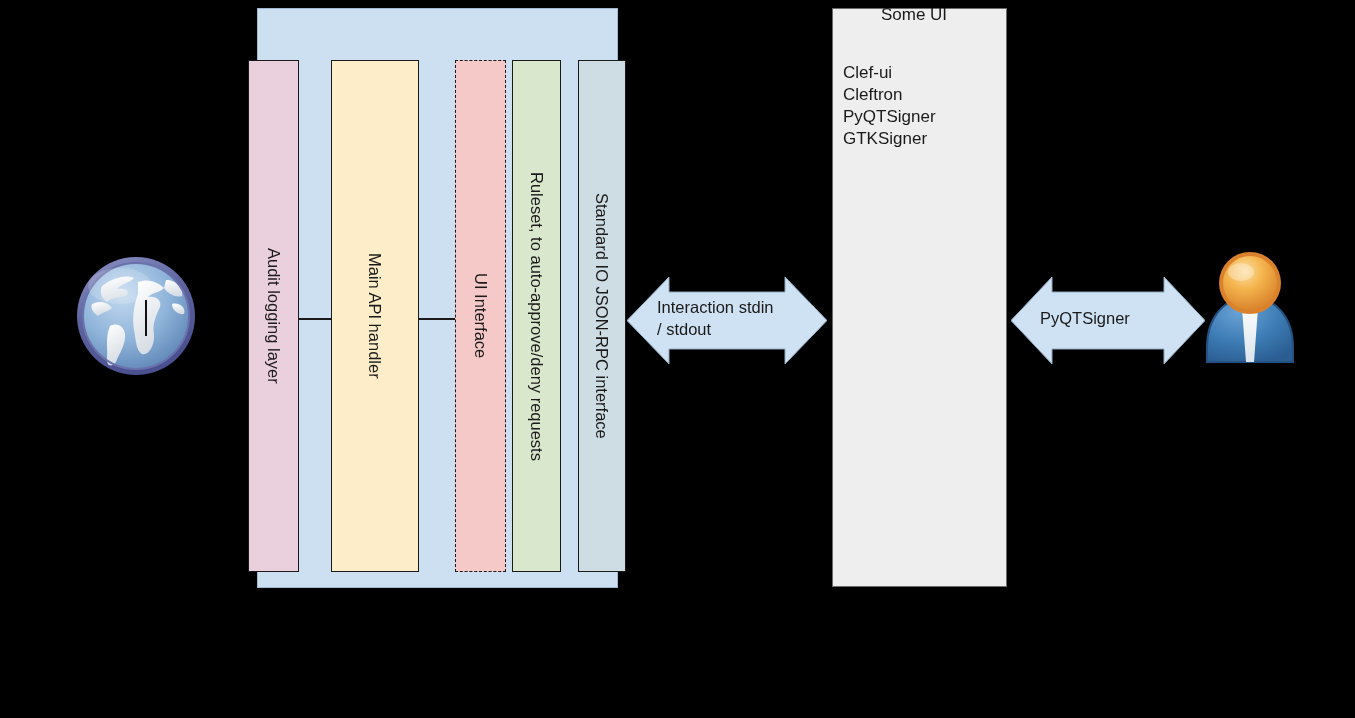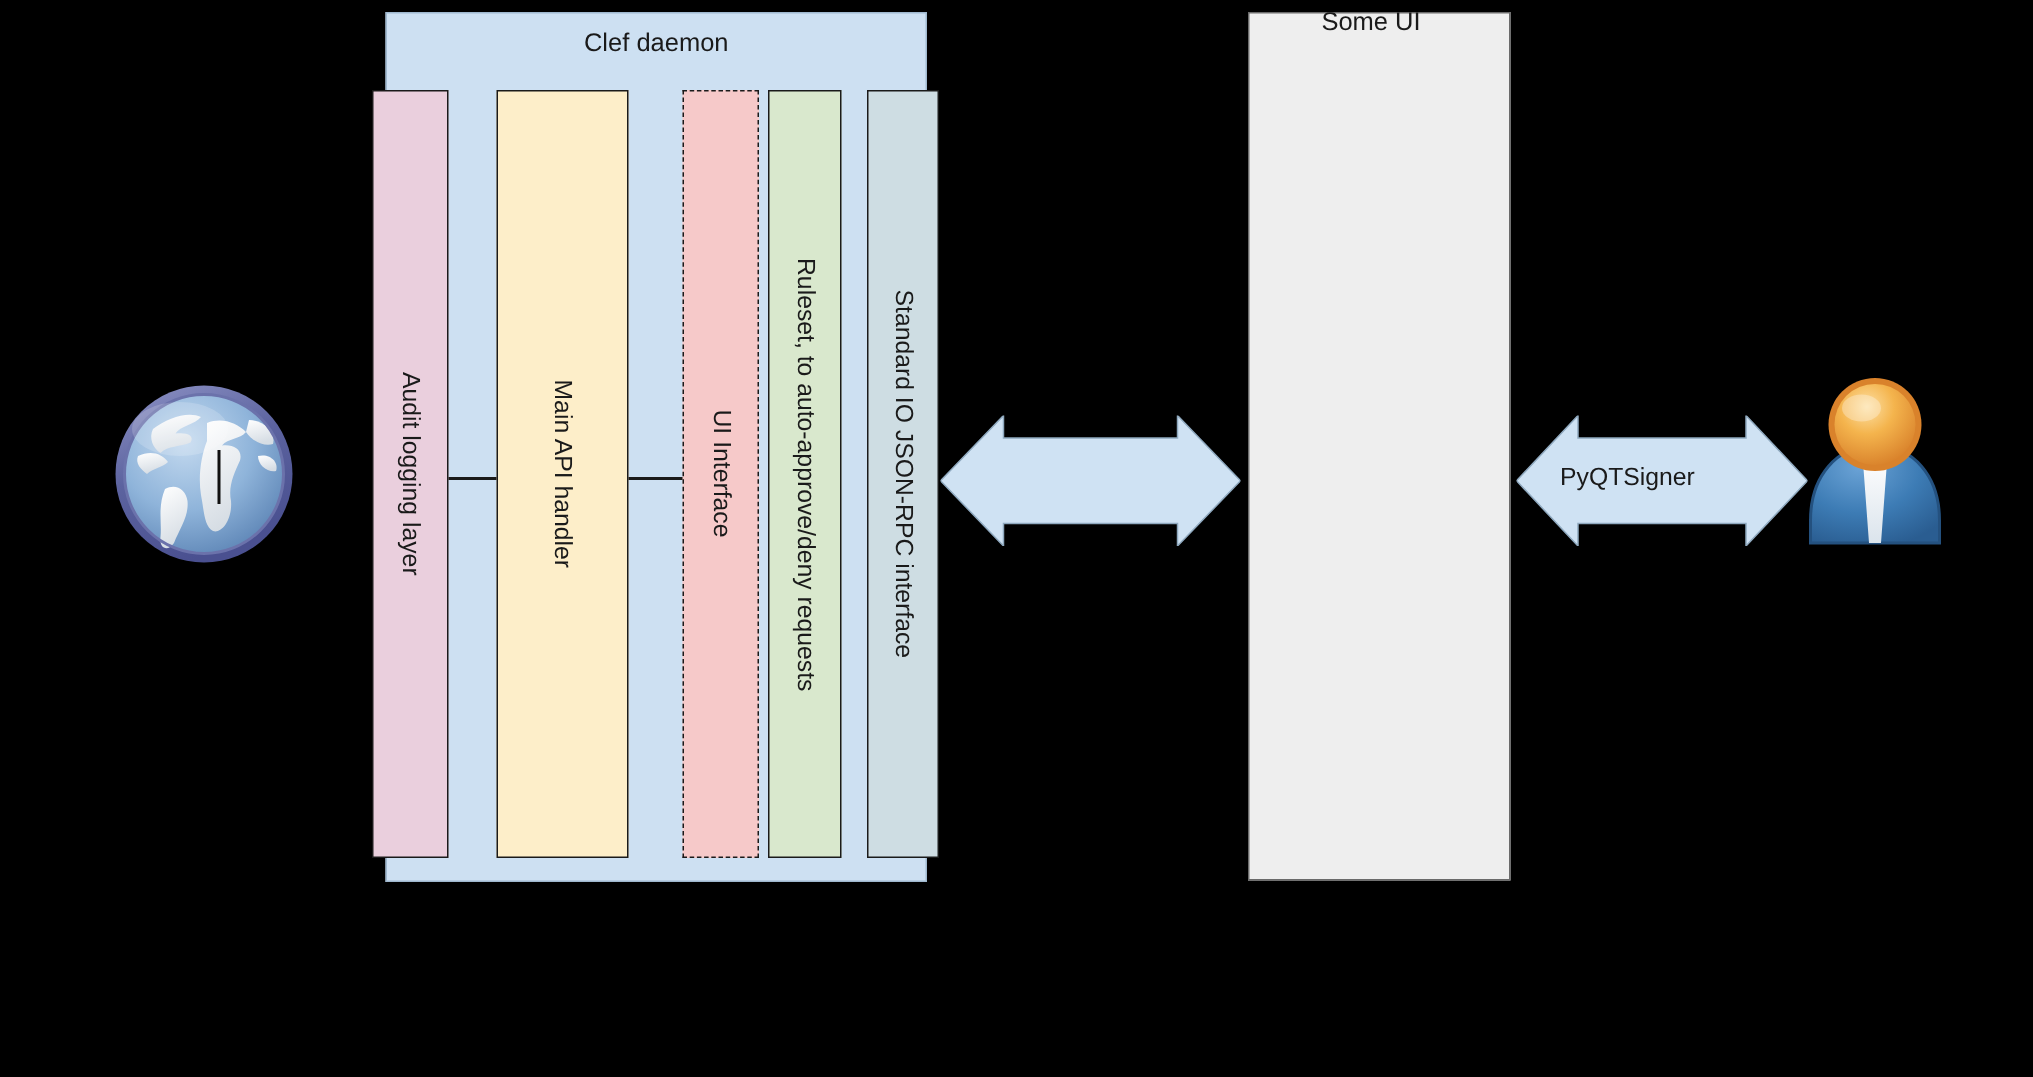--- a/index.html
+++ b/index.html
@@ -181,7 +181,6 @@
   <div class="tick-line"></div>
 
   <div class="daemon-box"></div>
-  <div class="daemon-title">Clef daemon</div>
 
   <div class="connector conn-1"></div>
   <div class="connector conn-2"></div>

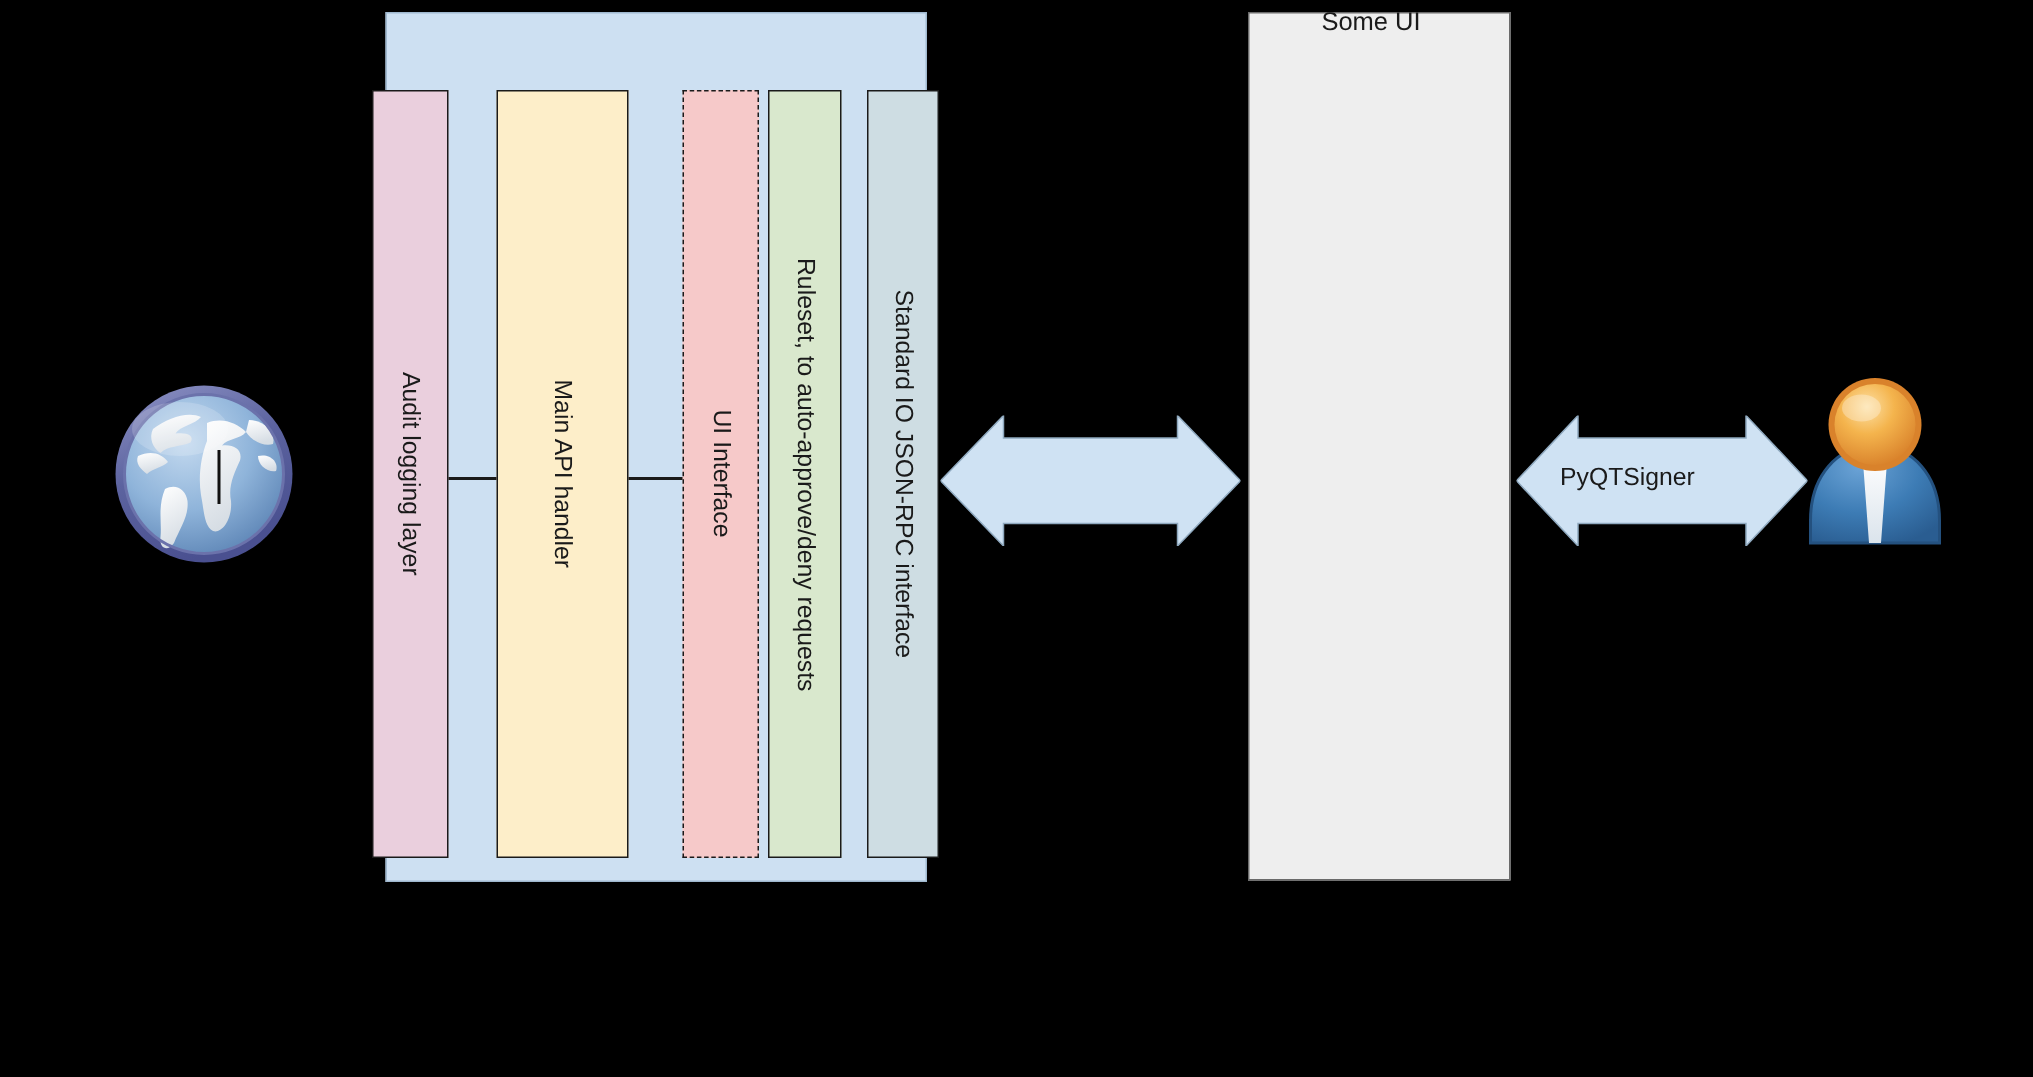--- a/index.html
+++ b/index.html
@@ -213,6 +213,12 @@
 
   <div class="ui-box"></div>
   <div class="ui-title">Some UI</div>
+  <div class="ui-list">
+    <div>Clef-ui</div>
+    <div>Cleftron</div>
+    <div>PyQTSigner</div>
+    <div>GTKSigner</div>
+  </div>
 
   <div class="arrow-wrap" style="left:1011px; top:277px; width:194px; height:87px;">
     <svg class="arrow-svg" width="194" height="87" viewBox="0 0 194 87">

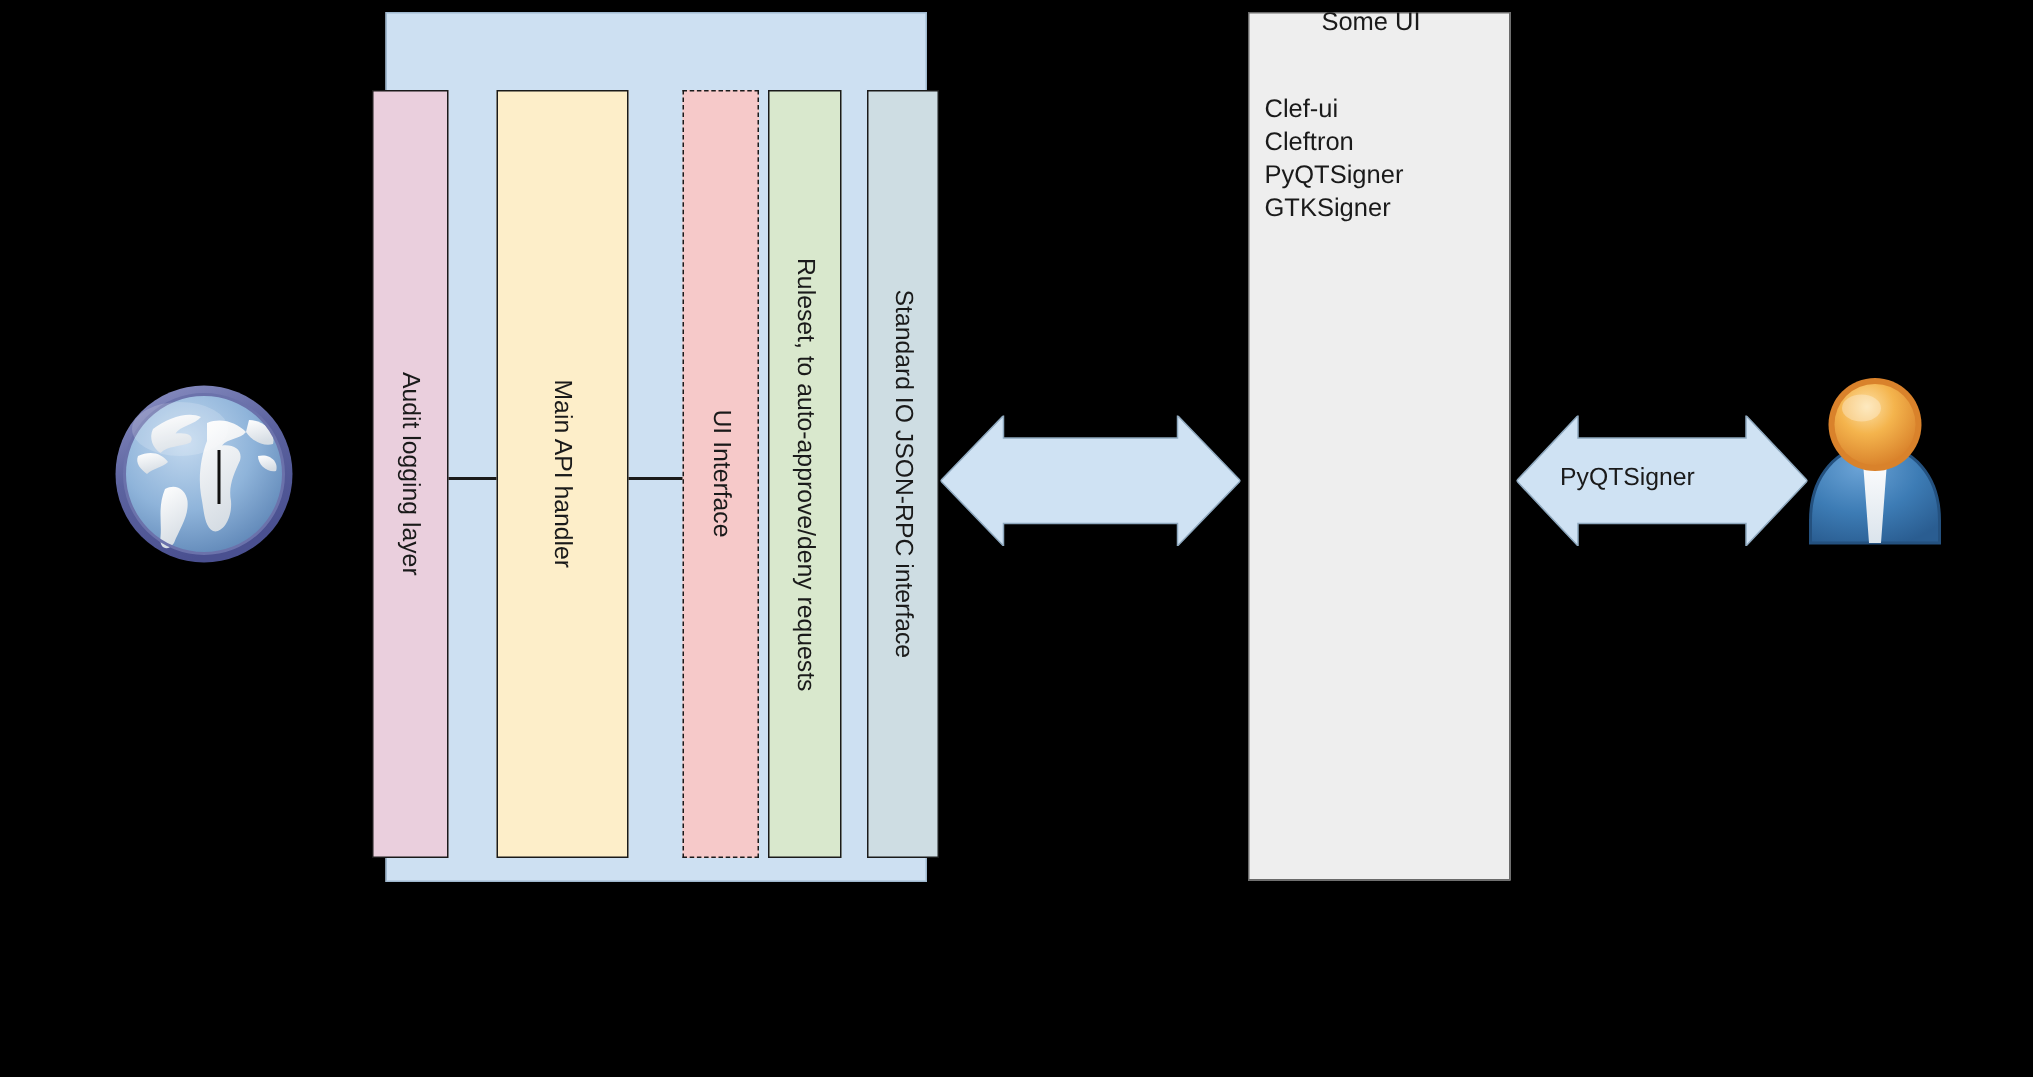--- a/index.html
+++ b/index.html
@@ -210,6 +210,8 @@
       <polygon points="0,43.5 42,0 42,15 158,15 158,0 200,43.5 158,87 158,72 42,72 42,87" fill="#cfe2f3" stroke="#8fa9bf" stroke-width="1"></polygon>
     </svg>
   </div>
+  <div class="arrow-label" style="left:657px; top:296px; width:160px;">Interaction stdin
+/ stdout</div>
 
   <div class="ui-box"></div>
   <div class="ui-title">Some UI</div>

